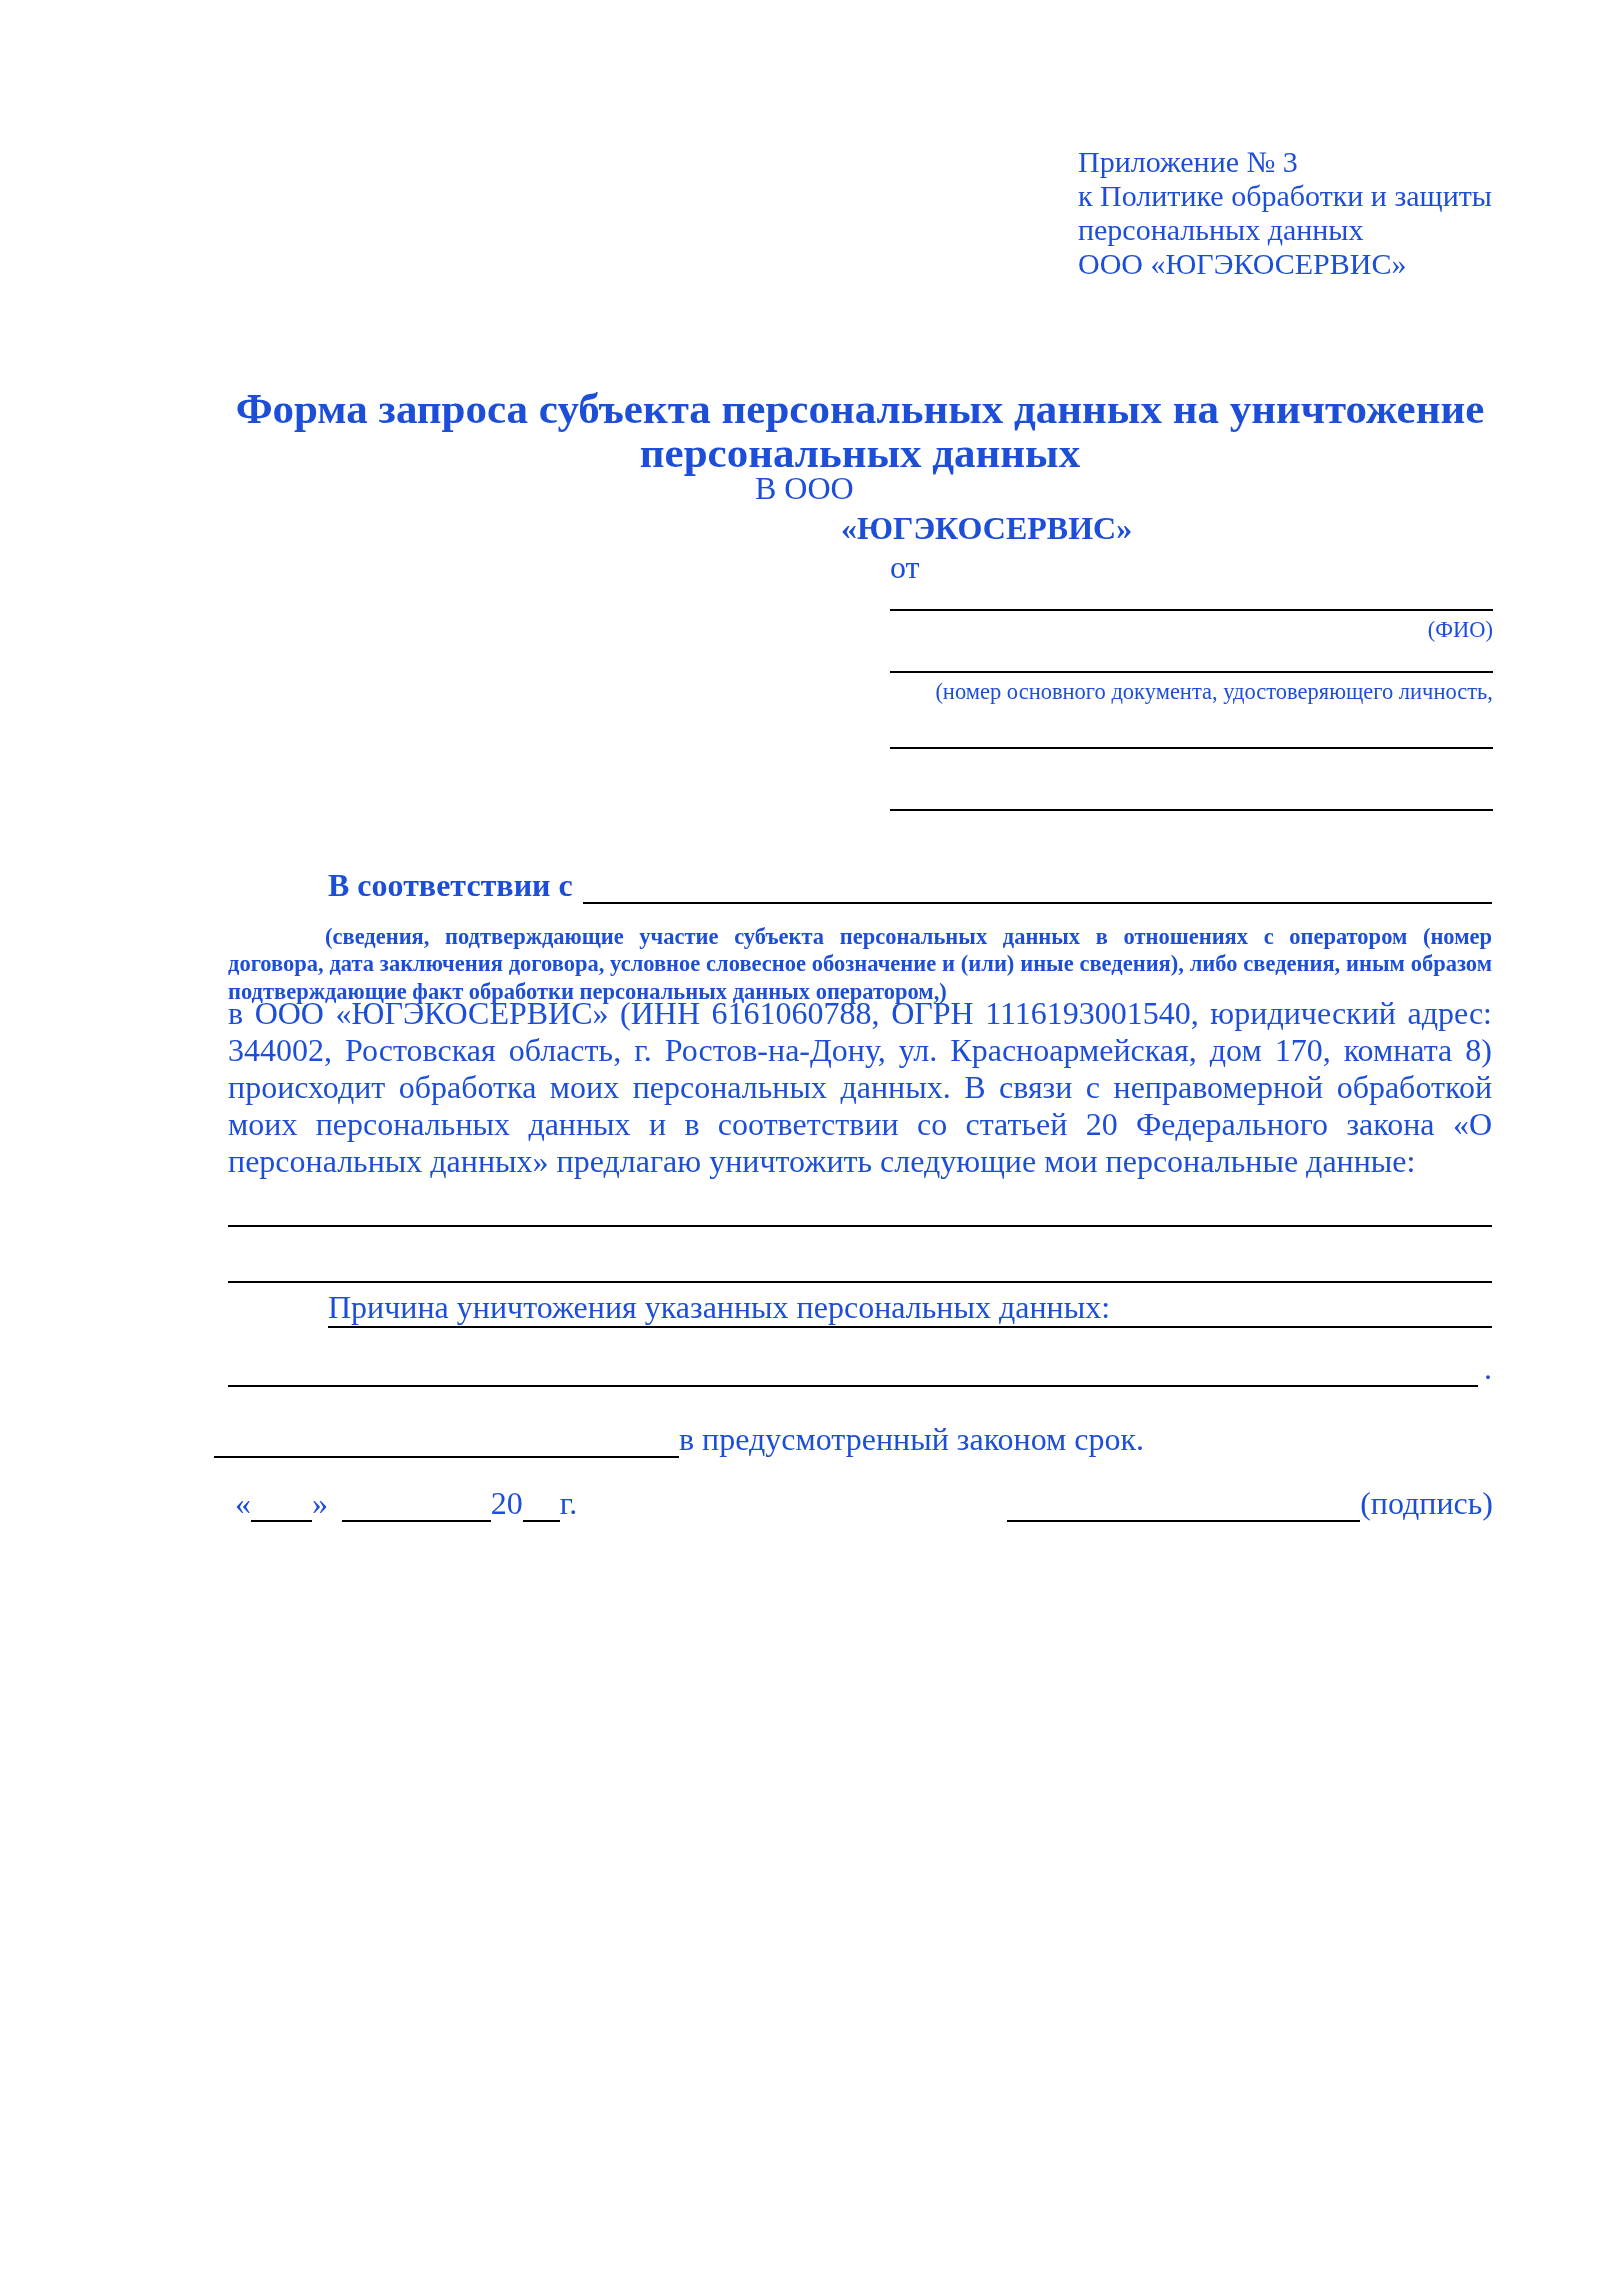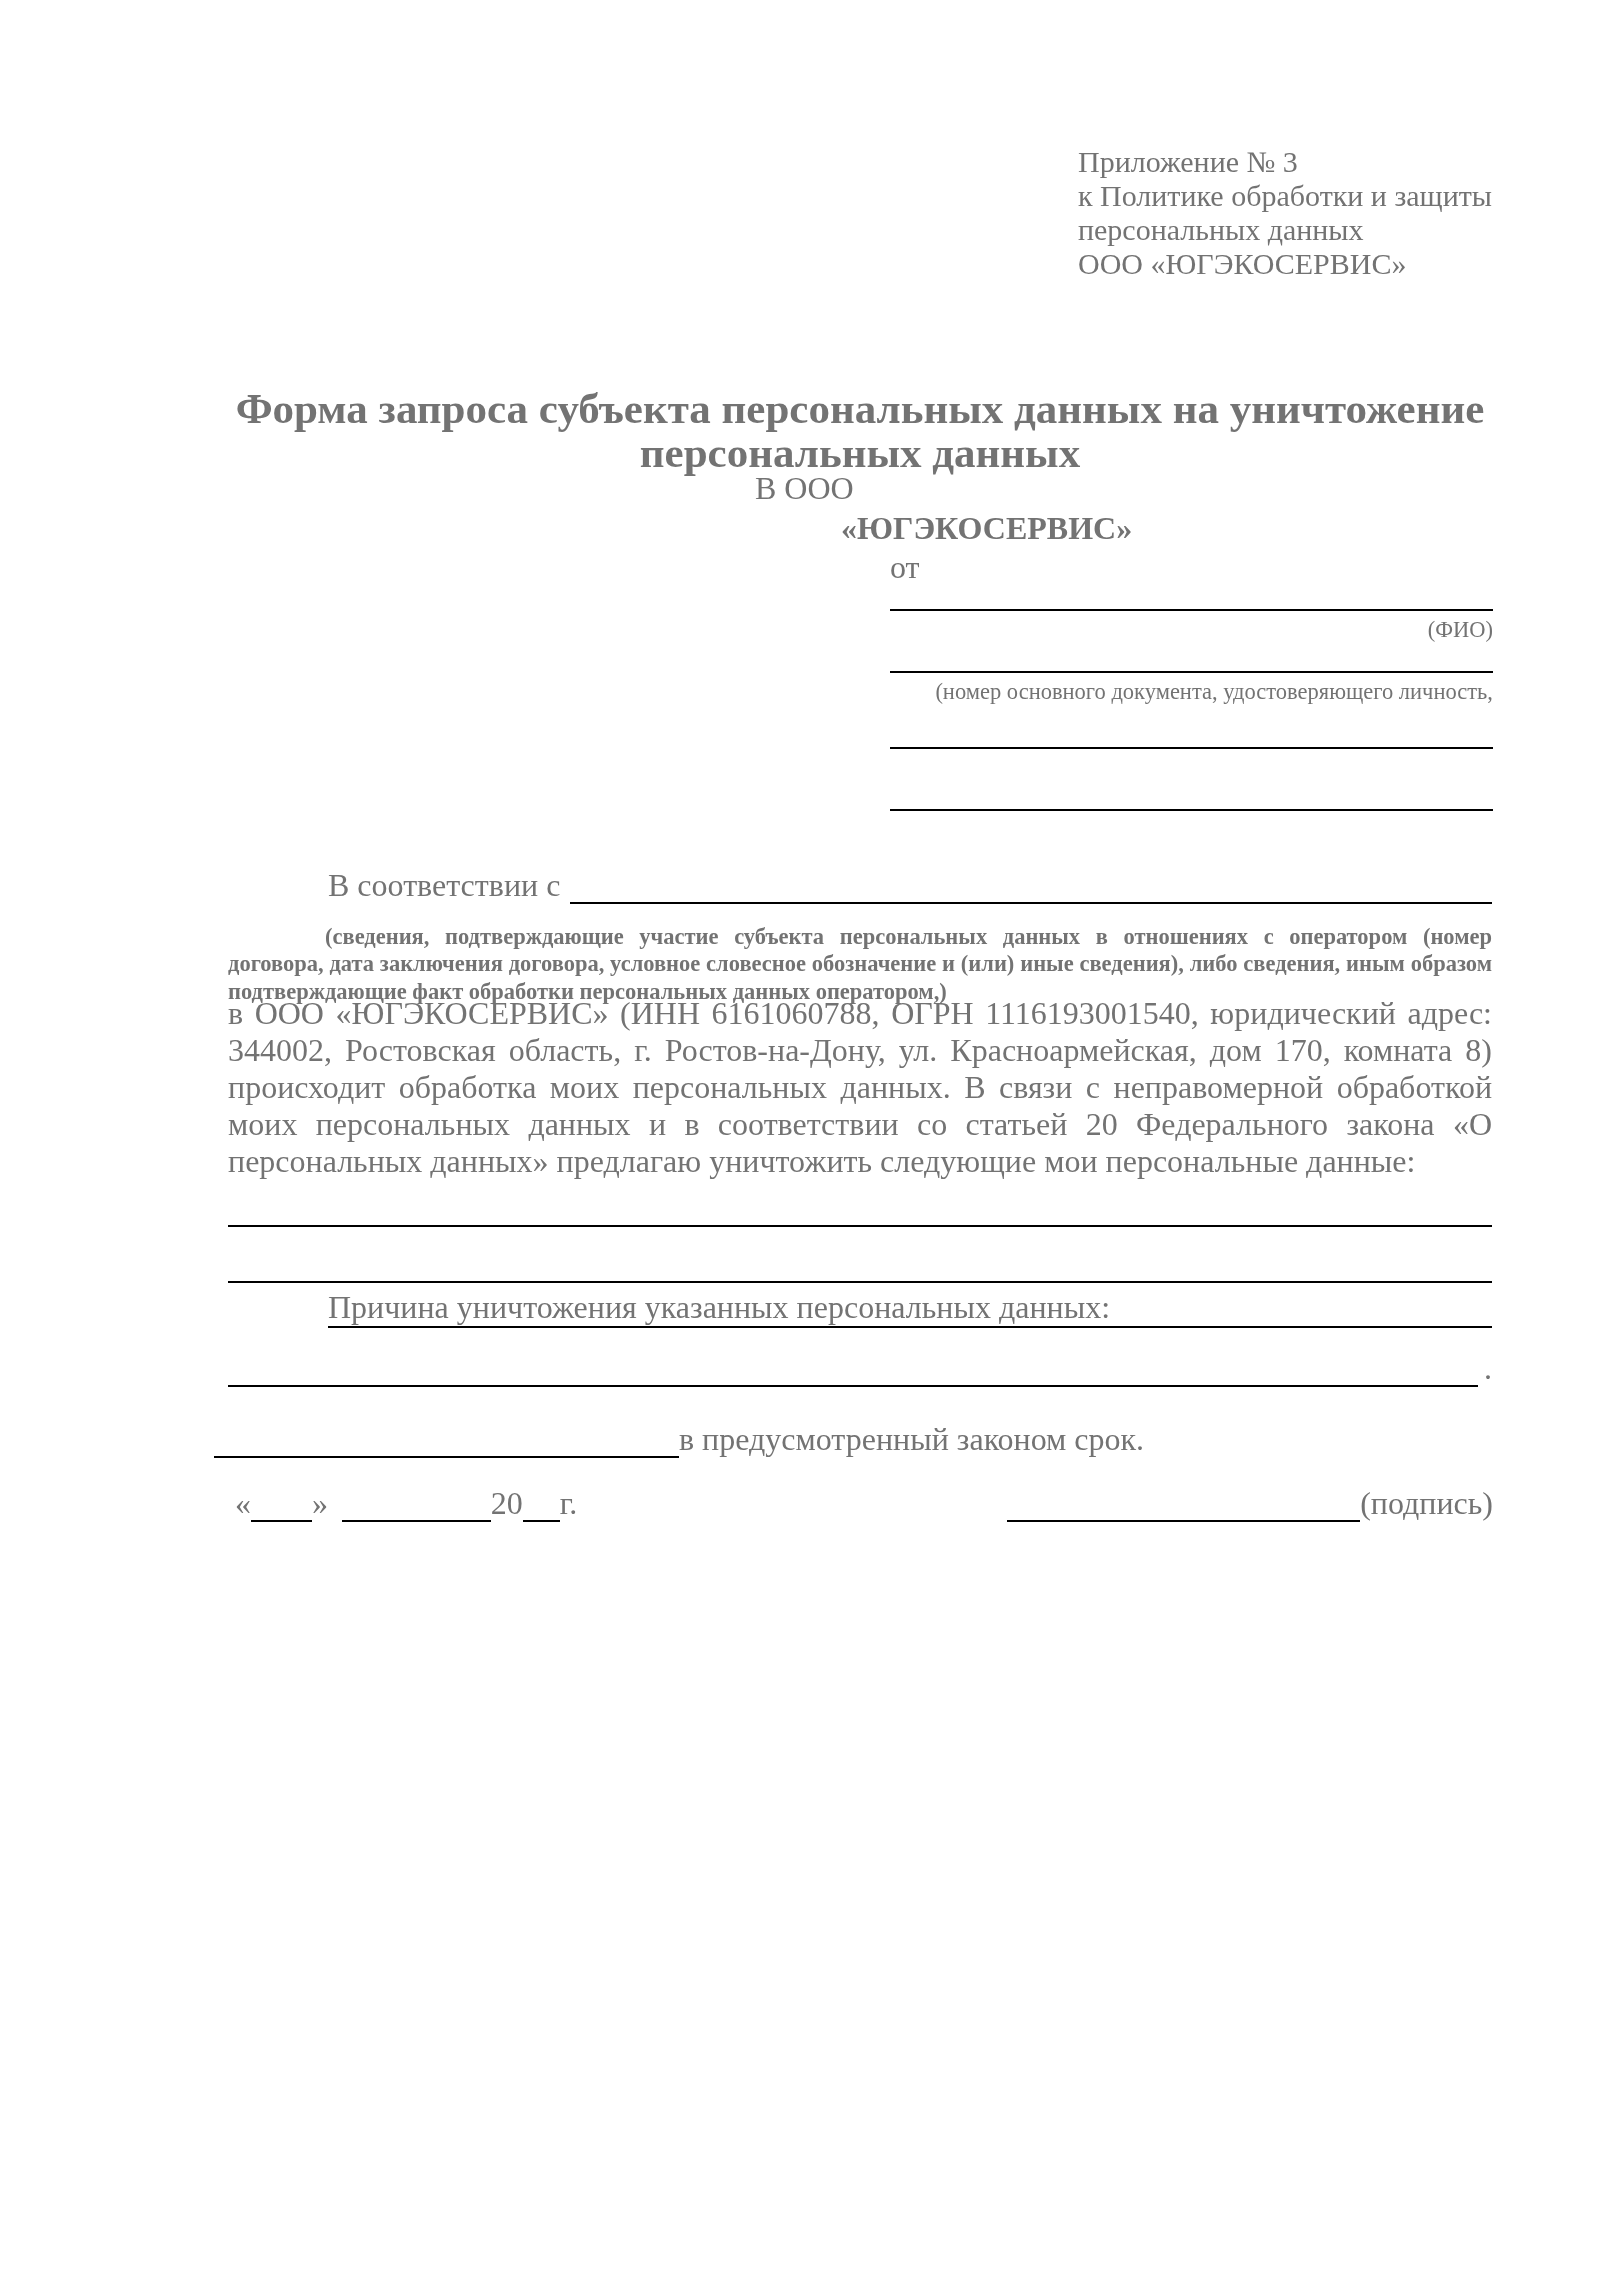--- a/index.html
+++ b/index.html
@@ -9,7 +9,7 @@
     background:#ffffff;
     margin:0 auto;
     font-family:"Liberation Serif","DejaVu Serif",serif;
-    color:#737373;
+    color:#1d4ed8;
     overflow:hidden;
   }
   

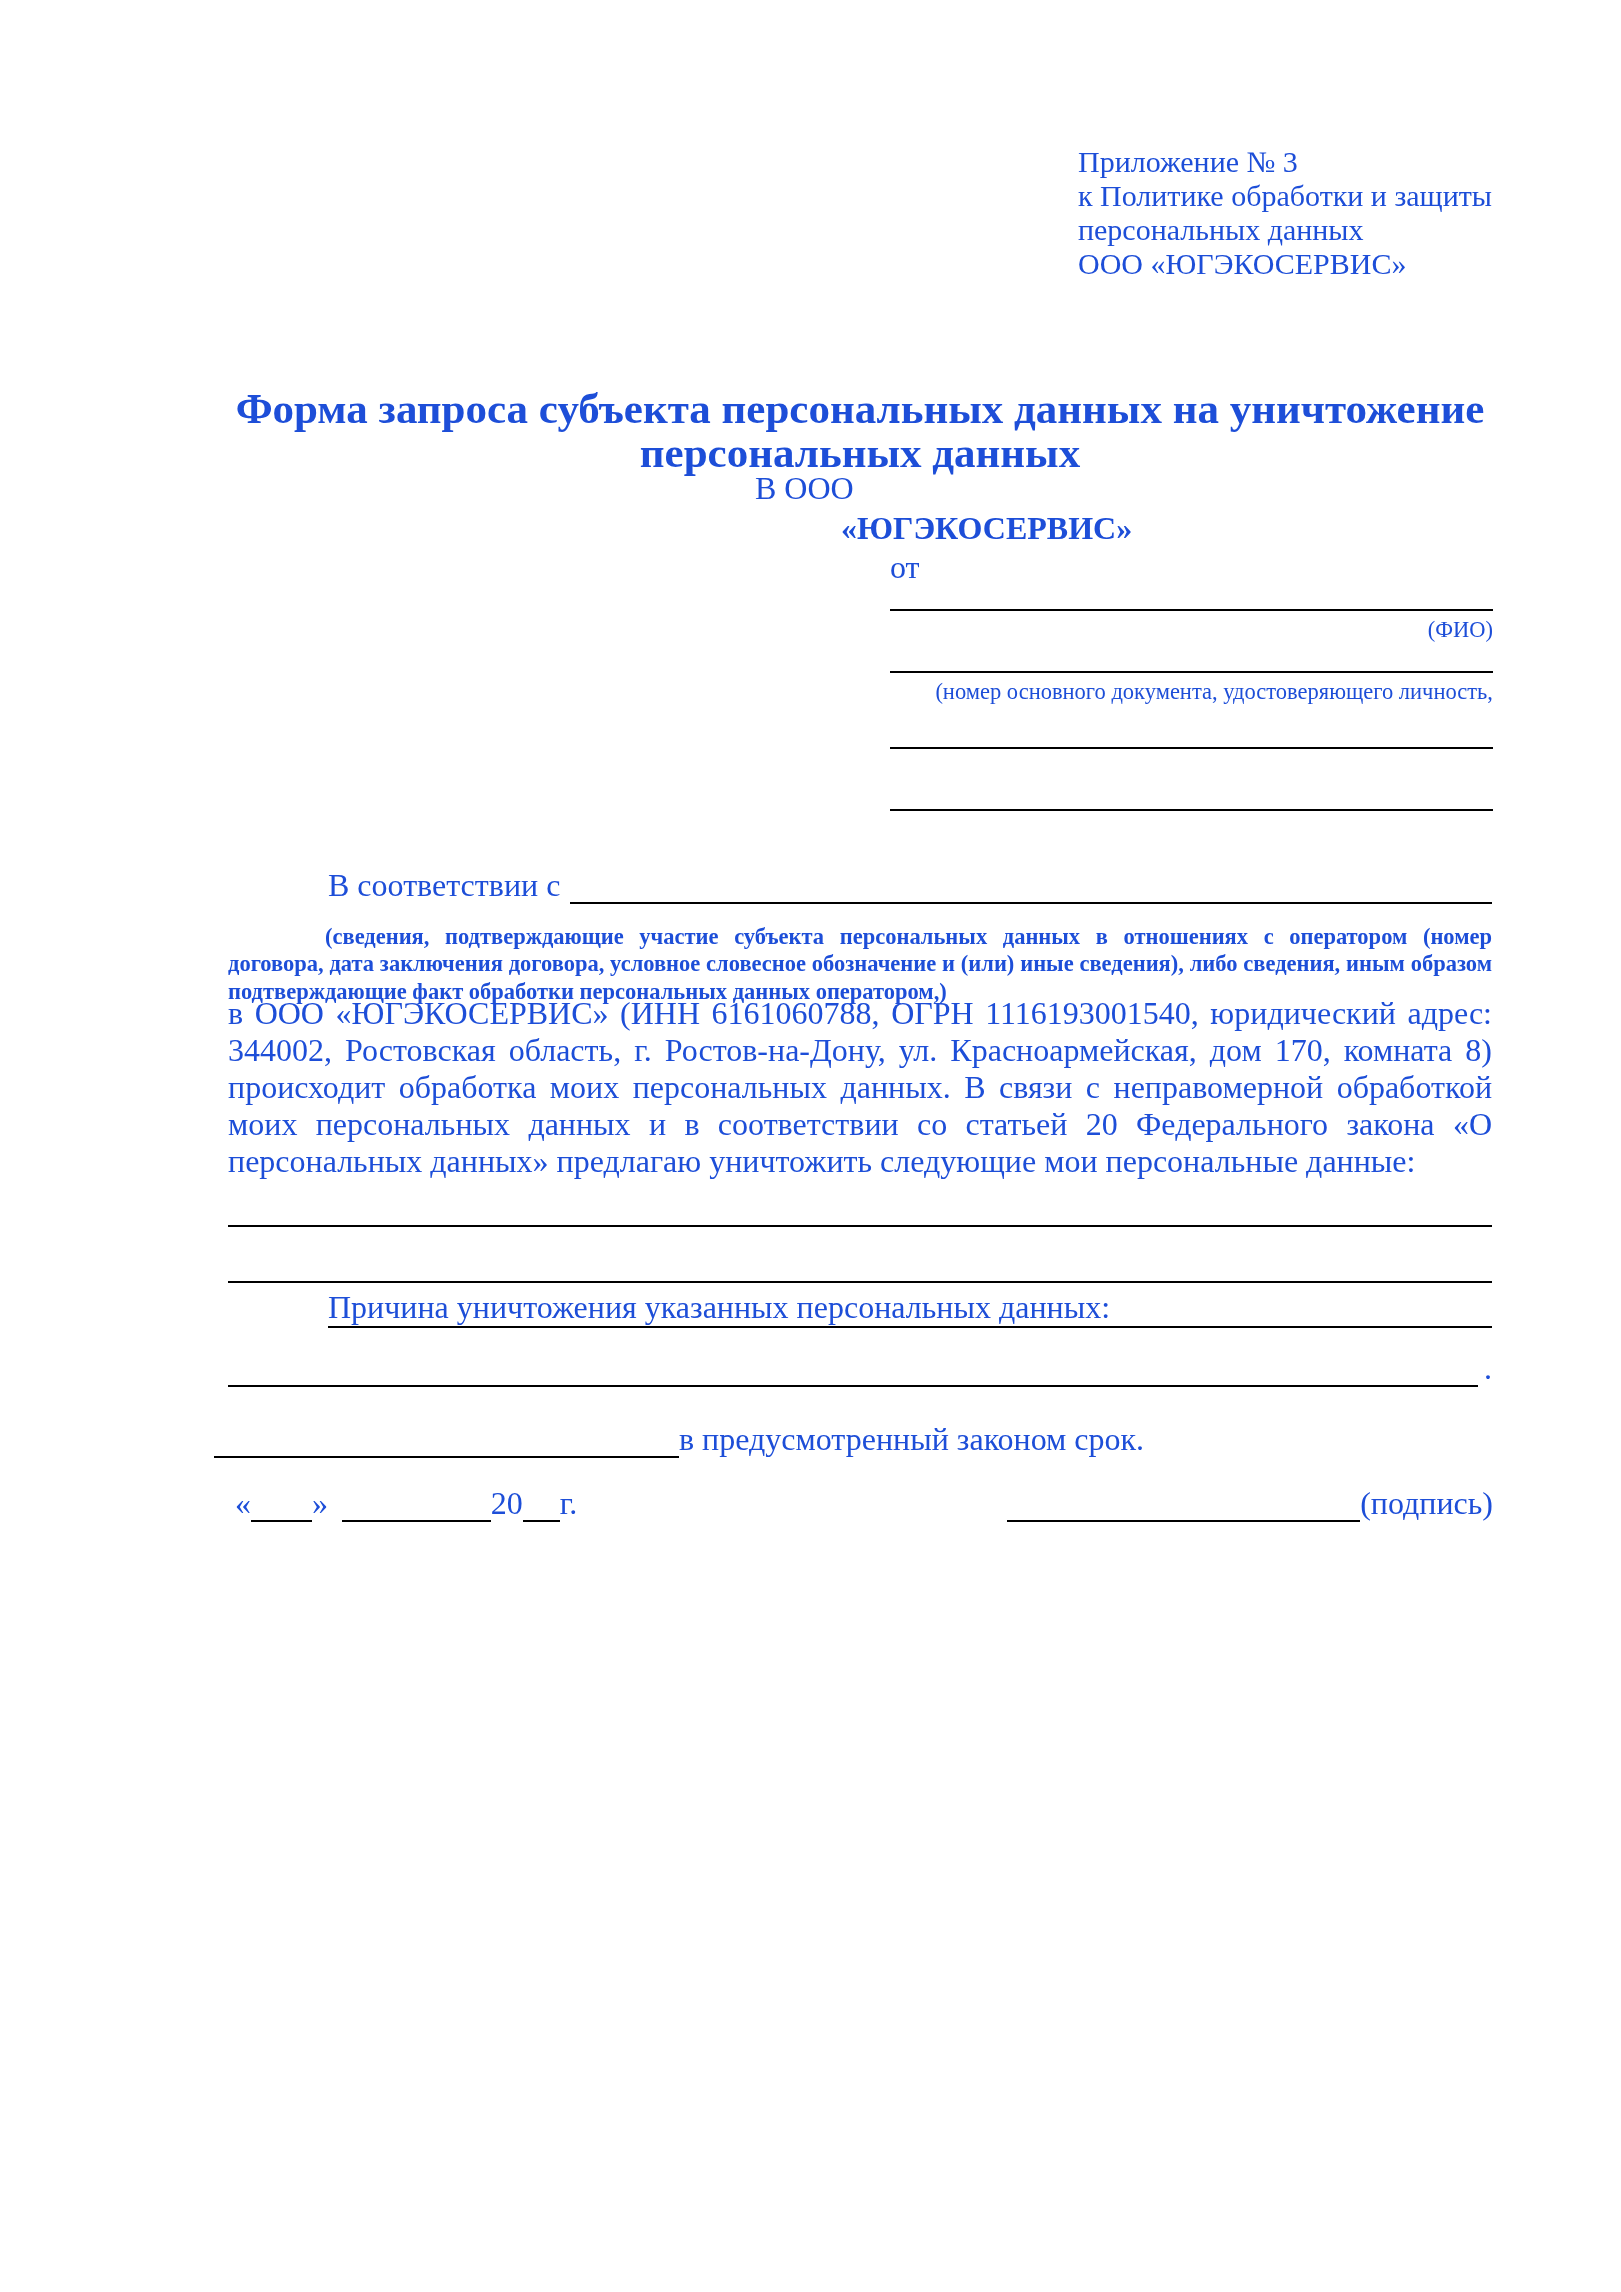--- a/index.html
+++ b/index.html
@@ -26,7 +26,7 @@
   .hline{position:absolute;left:890px;width:603px;height:0;border-top:2.9px solid #000;}
   .hcap{position:absolute;left:890px;width:603px;text-align:right;font-size:22.5px;line-height:27.4px;}
   
-  .accordance{position:absolute;left:328px;top:867px;width:1164px;display:flex;align-items:baseline;font-size:32px;line-height:37px;}
+  .accordance{position:absolute;left:328px;top:867px;width:1164px;display:flex;align-items:baseline;font-size:32px;line-height:37px;font-weight:bold;}
   .accordance .lead{white-space:nowrap;padding-right:9.8px;}
   .fill{flex:1 1 auto;border-bottom:2.9px solid #000;align-self:stretch;}
   

